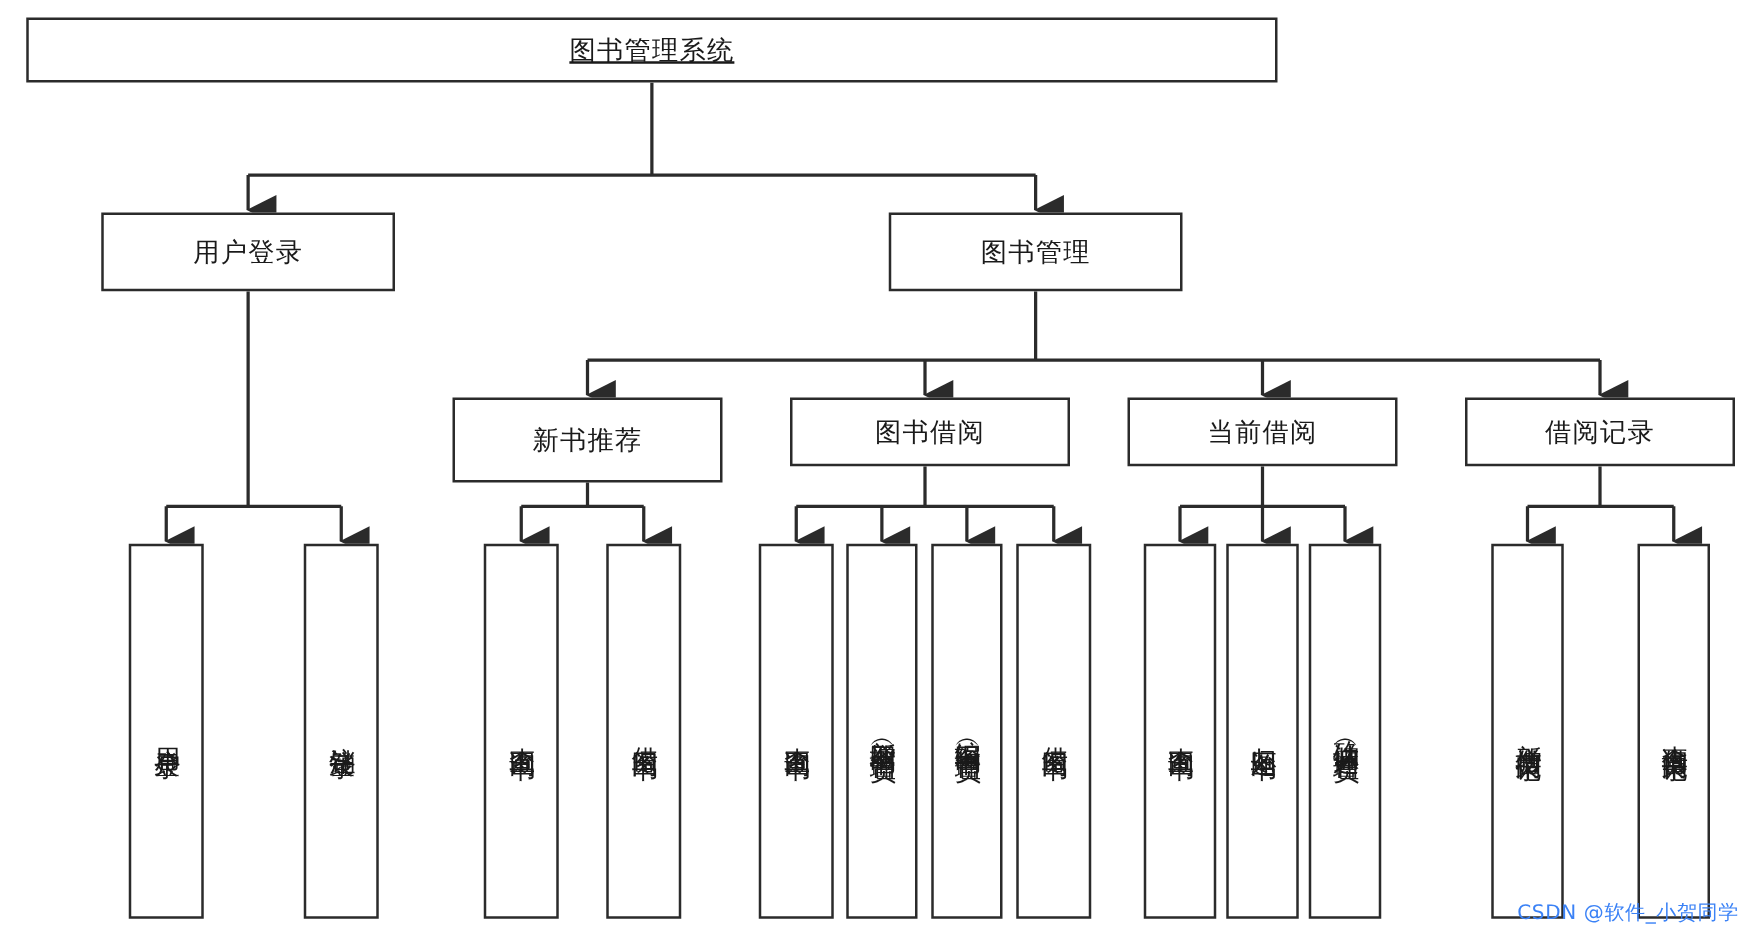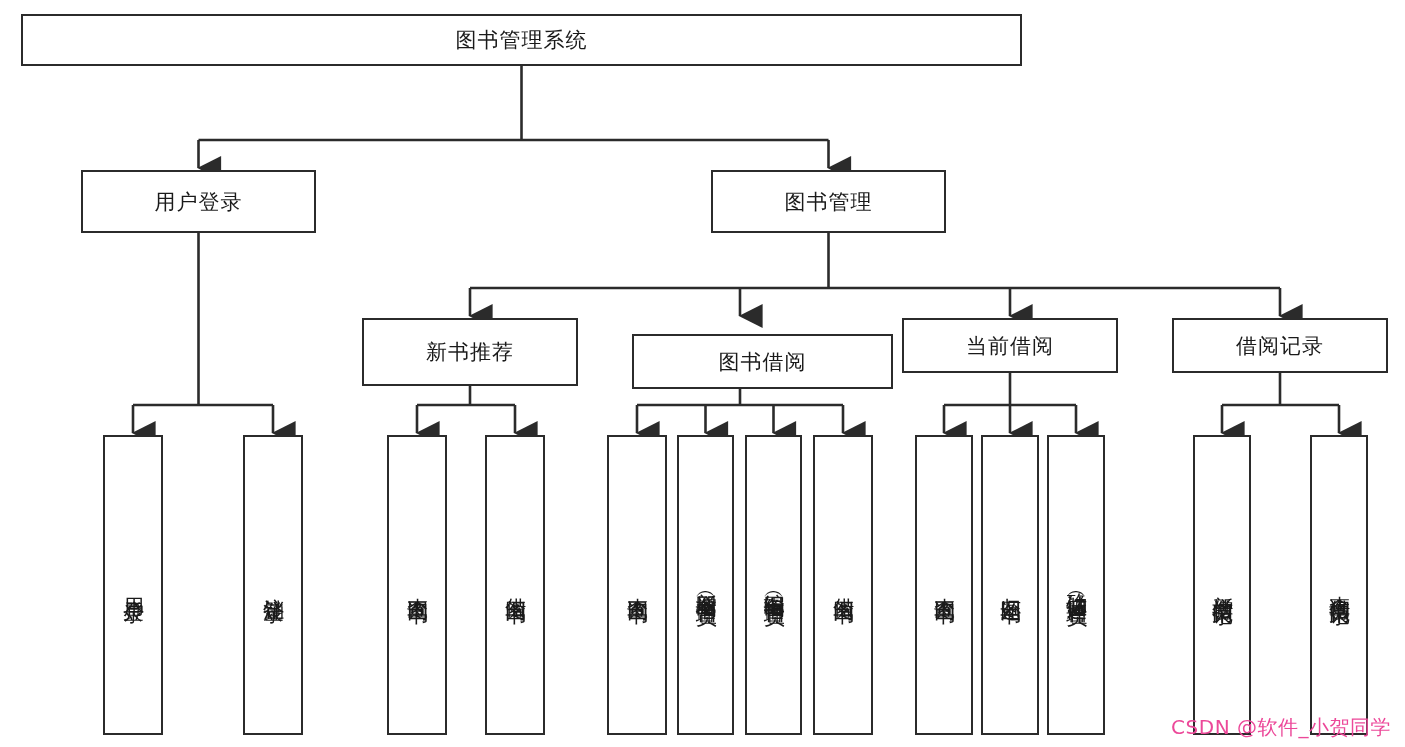--- a/index.html
+++ b/index.html
@@ -62,7 +62,7 @@
       </g>
   </svg>
   <div id="nodes">
-      <div class="node h" style="left: 21px; top: 14px; width: 1001px; height: 52px;">
+      <div class="node h" style="left: 21px; top: 14px; width: 1001px; height: 52px; text-decoration: underline;">
         <span>图书管理系统</span>
       </div>
       <div class="node h" style="left: 81px; top: 170px; width: 235px; height: 63px;">

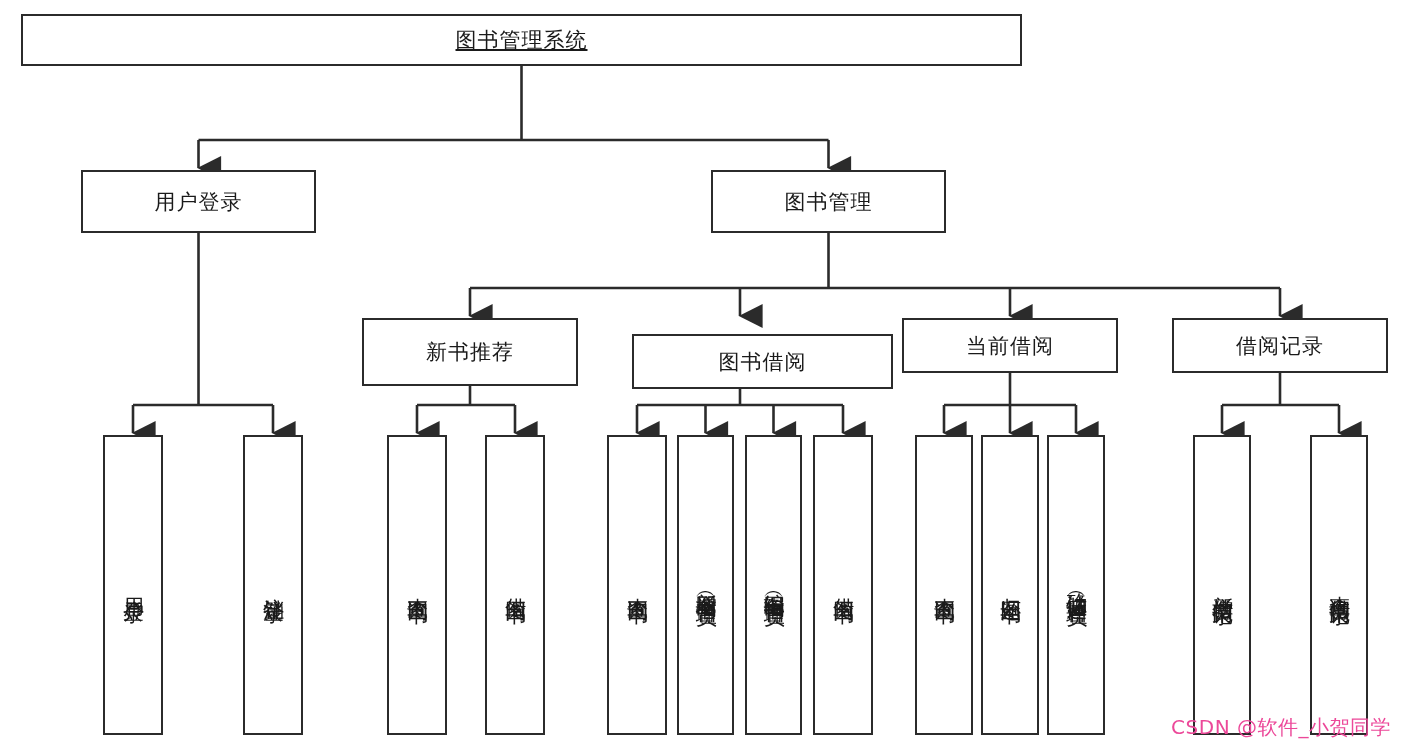--- a/index.html
+++ b/index.html
@@ -74,7 +74,7 @@
       <div class="node h" style="left: 362px; top: 318px; width: 216px; height: 68px;">
         <span>新书推荐</span>
       </div>
-      <div class="node h" style="left: 632px; top: 334px; width: 261px; height: 55px;">
+      <div class="node h" style="left: 632px; top: 318px; width: 224px; height: 55px;">
         <span>图书借阅</span>
       </div>
       <div class="node h" style="left: 902px; top: 318px; width: 216px; height: 55px;">

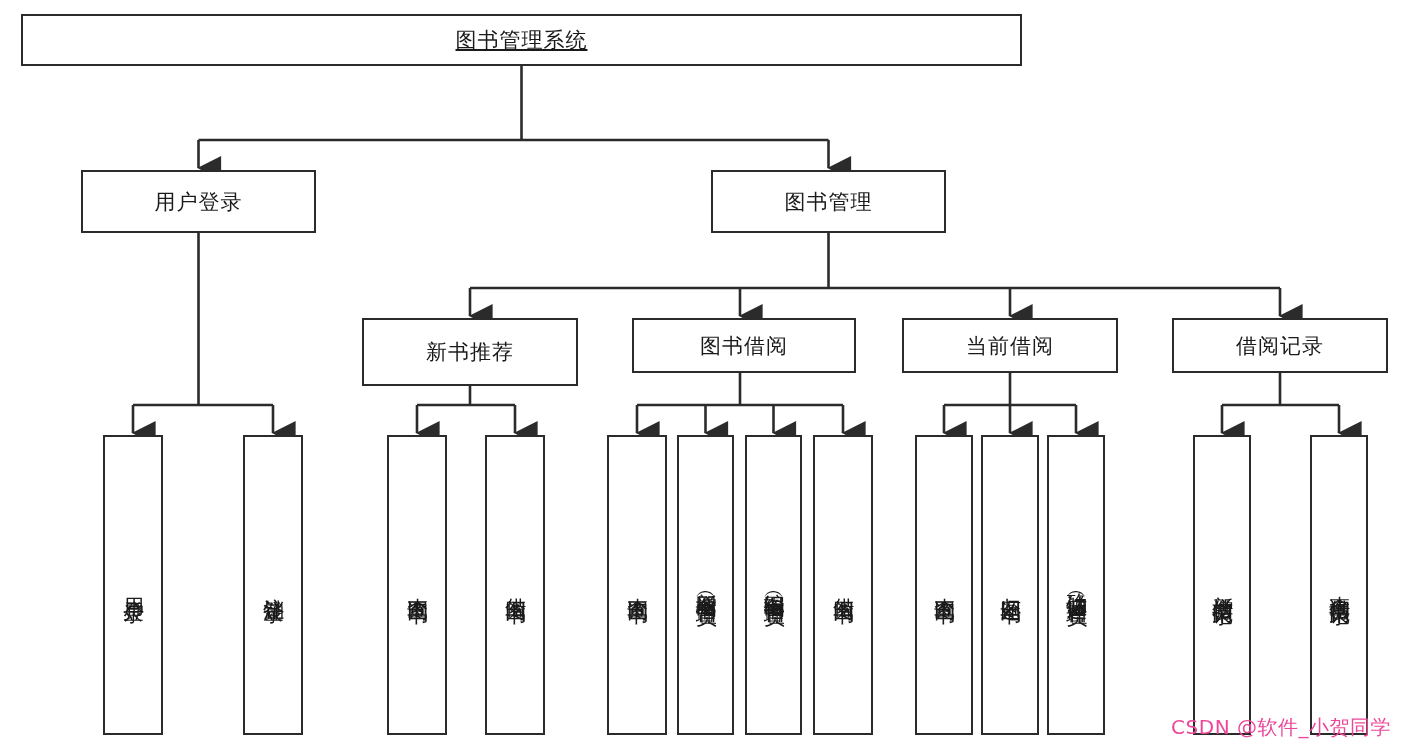--- a/index.html
+++ b/index.html
@@ -12,7 +12,7 @@
   .node.v{writing-mode:vertical-rl;text-orientation:upright;font-size:21px;line-height:1.32;
           letter-spacing:2px;white-space:nowrap;text-align:center;}
   .node.v span{display:inline-block;}
-  .watermark{position:absolute;right:14px;bottom:6px;font-size:20px;color:#ec4899;
+  .watermark{position:absolute;right:14px;bottom:6px;font-size:16px;color:#3b82f6;
              letter-spacing:0.5px;white-space:nowrap;}
 </style>
 </head>

